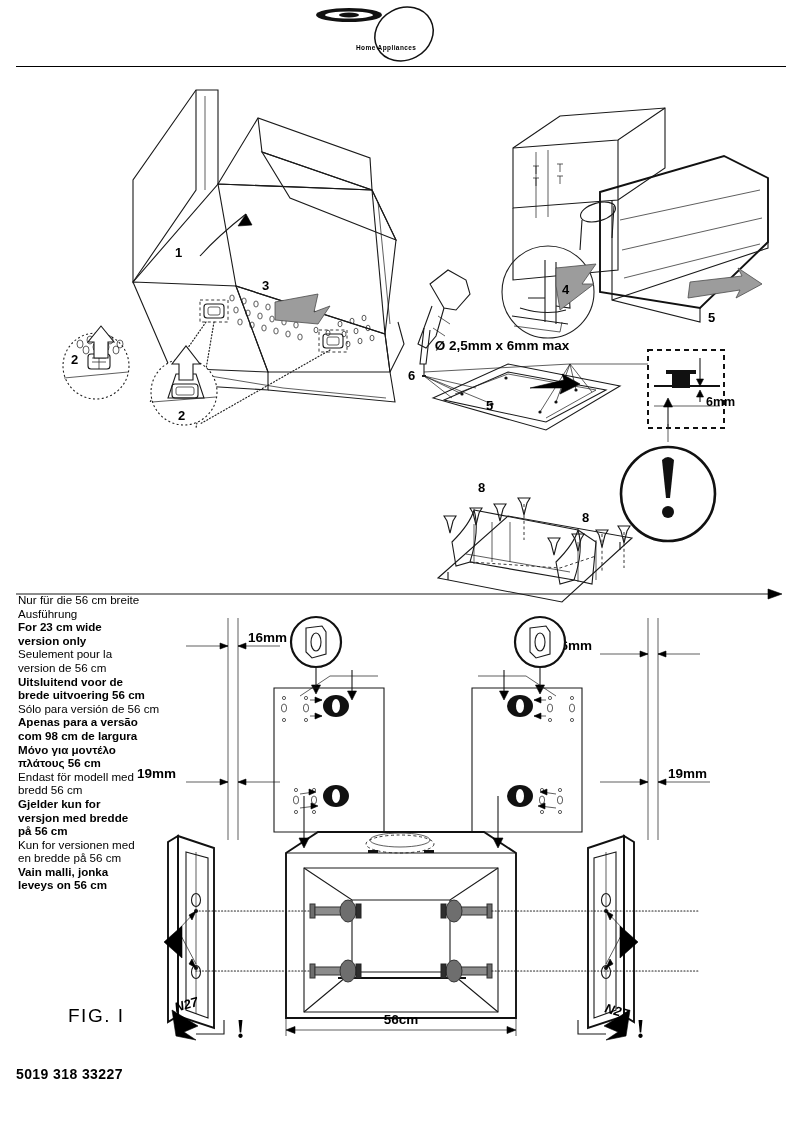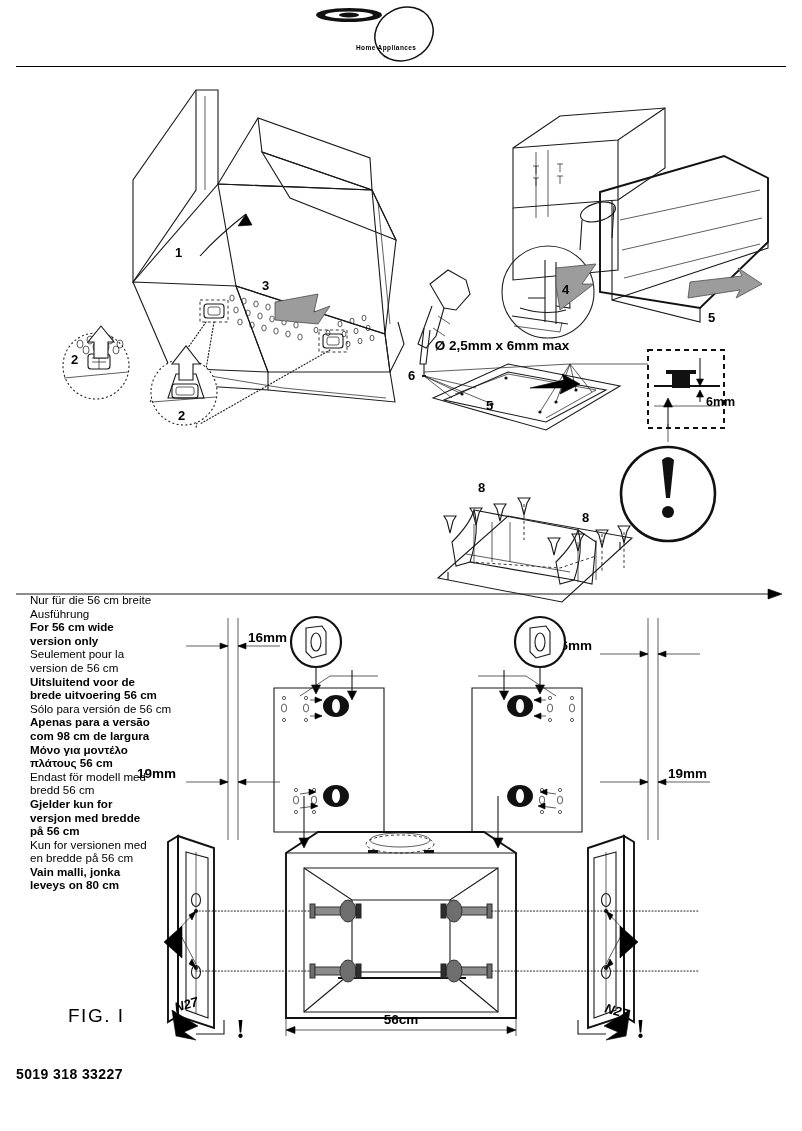--- a/index.html
+++ b/index.html
@@ -68,7 +68,7 @@
 
   
   .lang-block {
-    position: absolute; left: 30px; top: 593px; width: 152px;
+    position: absolute; left: 18px; top: 593px; width: 152px;
     font-size: 11.6px; line-height: 13.6px;
   }
   .lang-block div { white-space: pre-line; }

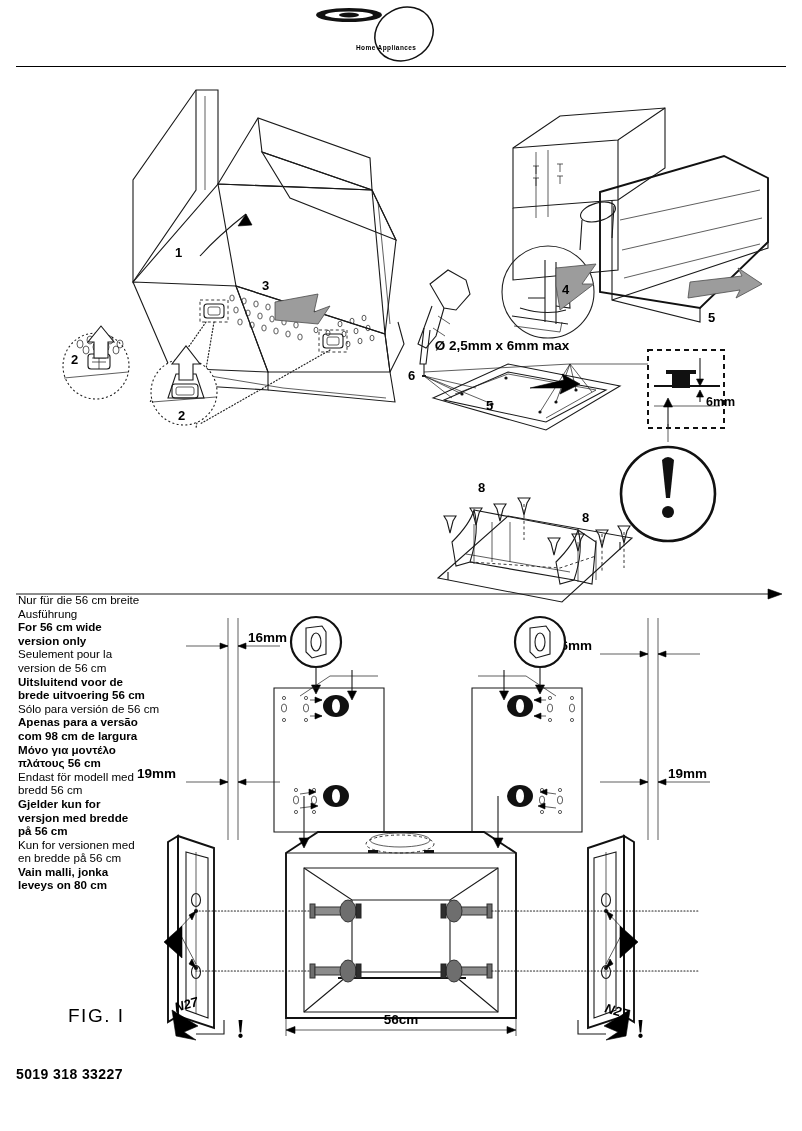--- a/index.html
+++ b/index.html
@@ -372,7 +372,7 @@
   <div class="lang-block">
     <div>Nur für die 56 cm breite
 Ausführung</div>
-    <div class="b">For 56 cm wide
+    <div class="b">For 23 cm wide
 version only</div>
     <div>Seulement pour la
 version de 56 cm</div>

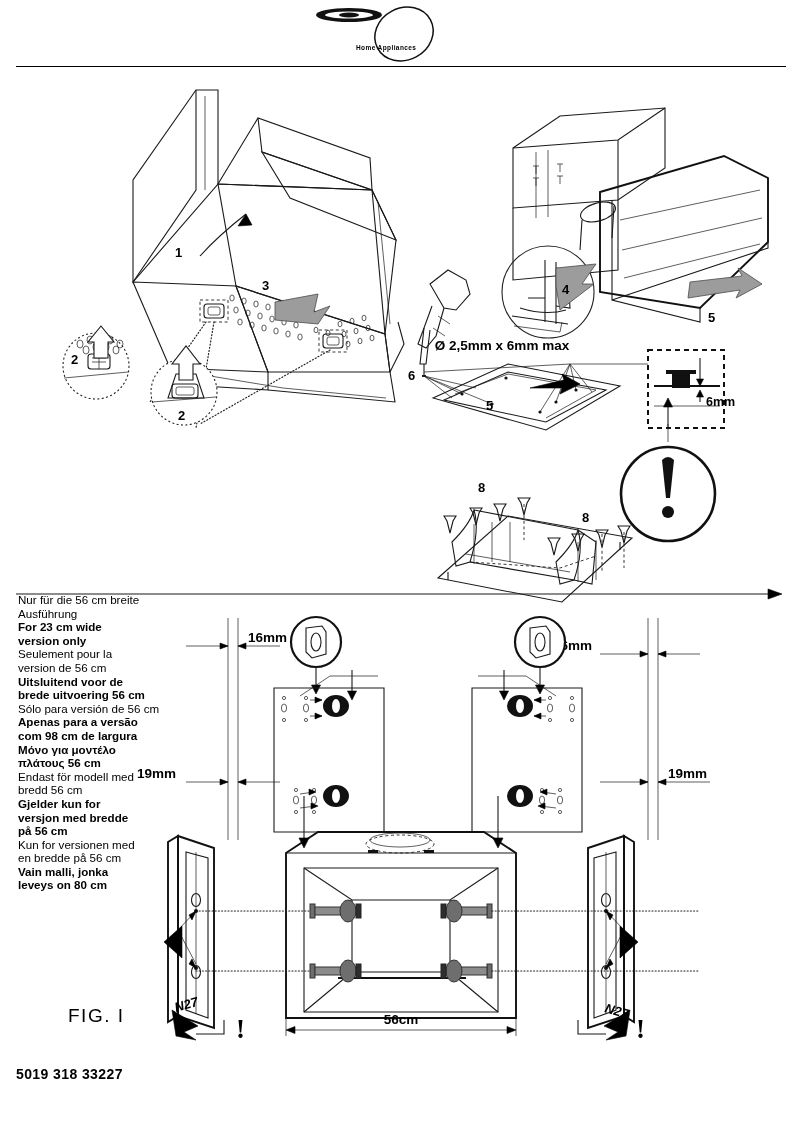--- a/index.html
+++ b/index.html
@@ -391,7 +391,7 @@
     <div>Kun for versionen med
 en bredde på 56 cm</div>
     <div class="b">Vain malli, jonka
-leveys on 80 cm</div>
+leveys on 56 cm</div>
   </div>
 
   <svg class="canvas" style="left:0;top:600px;" width="802" height="450" viewBox="0 0 802 450">

